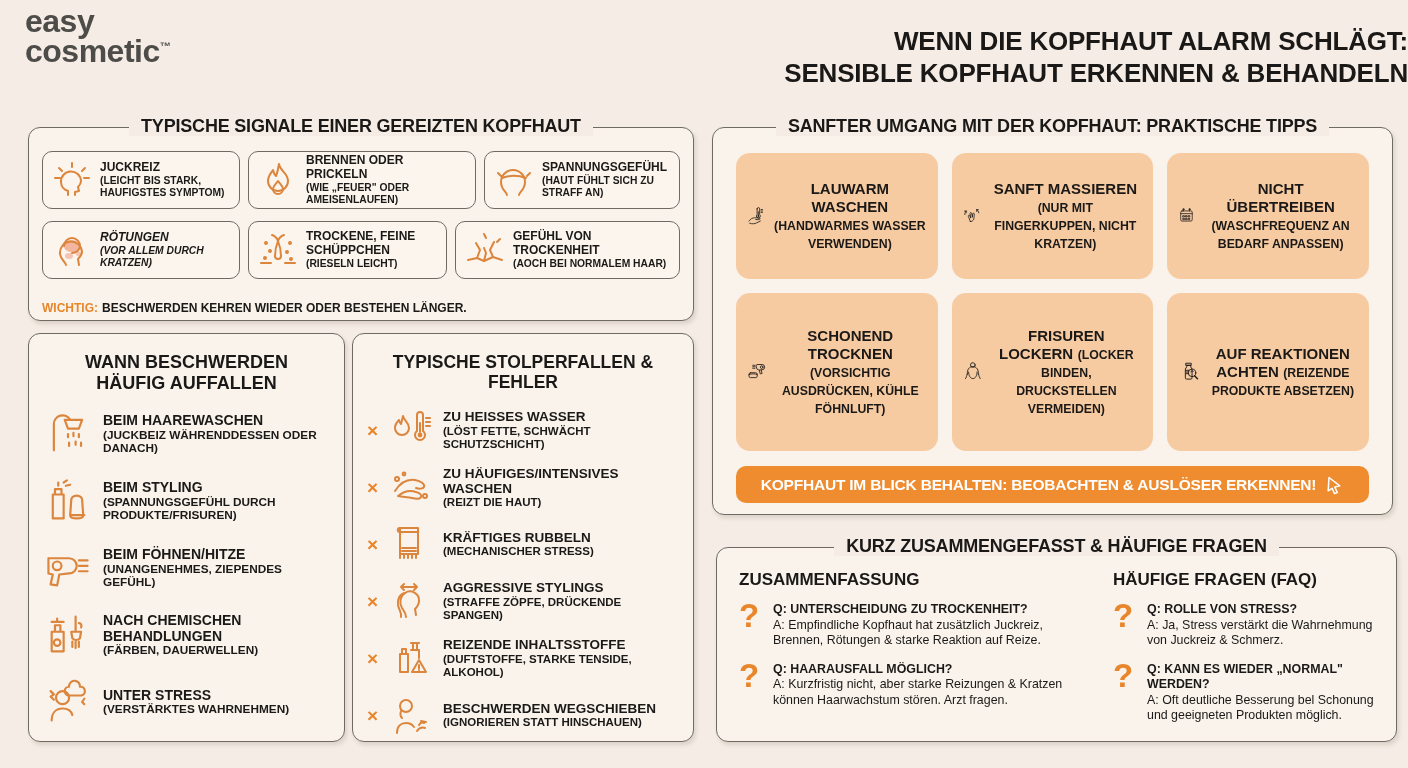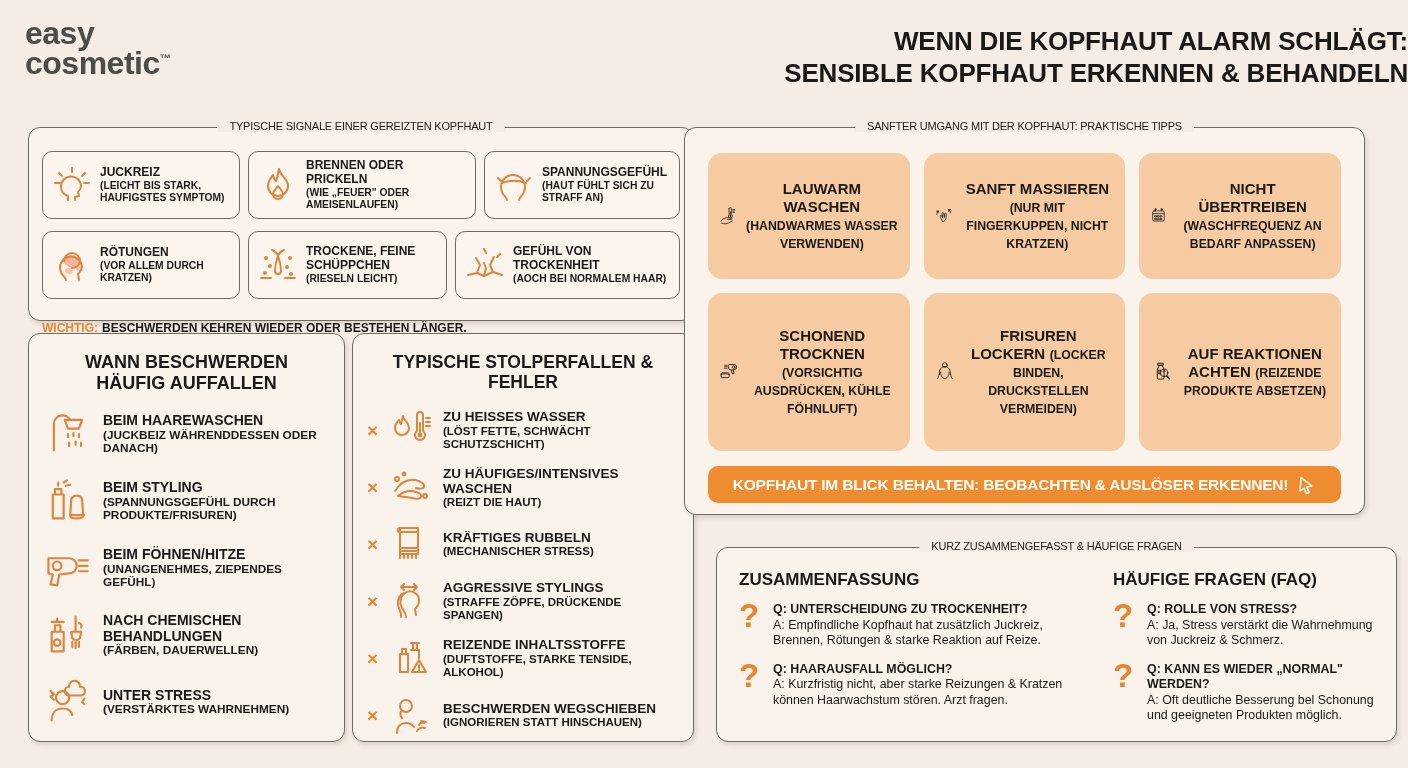--- a/index.html
+++ b/index.html
@@ -12,7 +12,7 @@
     font-family:"Liberation Sans", sans-serif; color:var(--ink); overflow:hidden;}
   .abs{position:absolute;}
   
-  #logo{left:25px; top:18px; line-height:.95; font-weight:700; color:var(--logo);
+  #logo{left:25px; top:6px; line-height:.95; font-weight:700; color:var(--logo);
     font-size:32px; letter-spacing:-.5px;}
   #logo .tm{font-size:11px; vertical-align:super; font-weight:700;}
   #main-title{left:0; right:0; top:26px; text-align:right; font-weight:800;

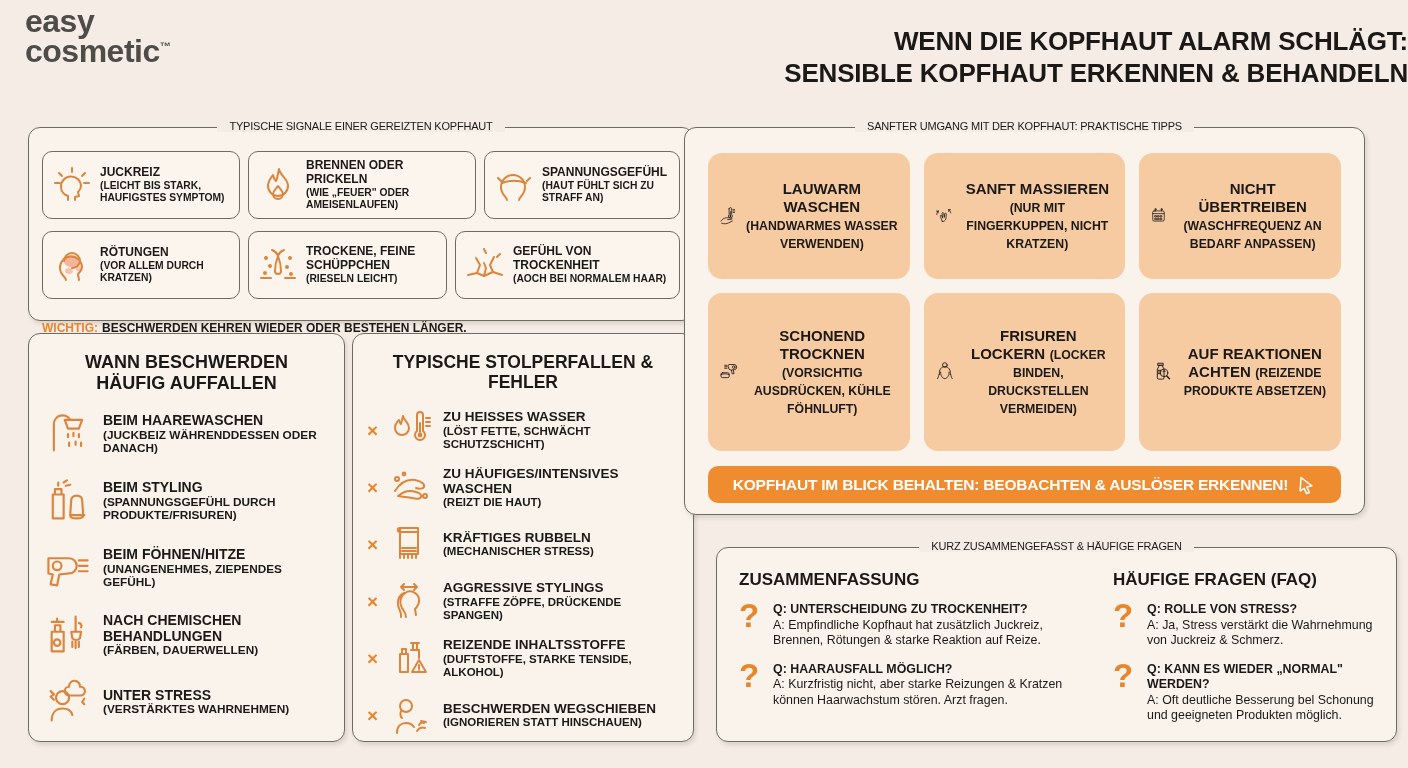--- a/index.html
+++ b/index.html
@@ -21,8 +21,8 @@
   .panel{position:absolute; border:1.6px solid var(--border); border-radius:12px;
     background:var(--panel); box-shadow:2px 3px 4px rgba(90,70,50,.16);}
   .panel-title{position:absolute; top:-12px; left:0; right:0; text-align:center;}
-  .panel-title span{background:var(--bg); padding:0 12px; font-weight:400;
-    font-size:11px; letter-spacing:-.2px;}
+  .panel-title span{background:var(--bg); padding:0 12px; font-weight:700;
+    font-size:18px; letter-spacing:-.2px;}
   
   .ic{fill:none; stroke-linecap:round; stroke-linejoin:round; stroke-width:2;}
   .o-ic{stroke:var(--oicon);}

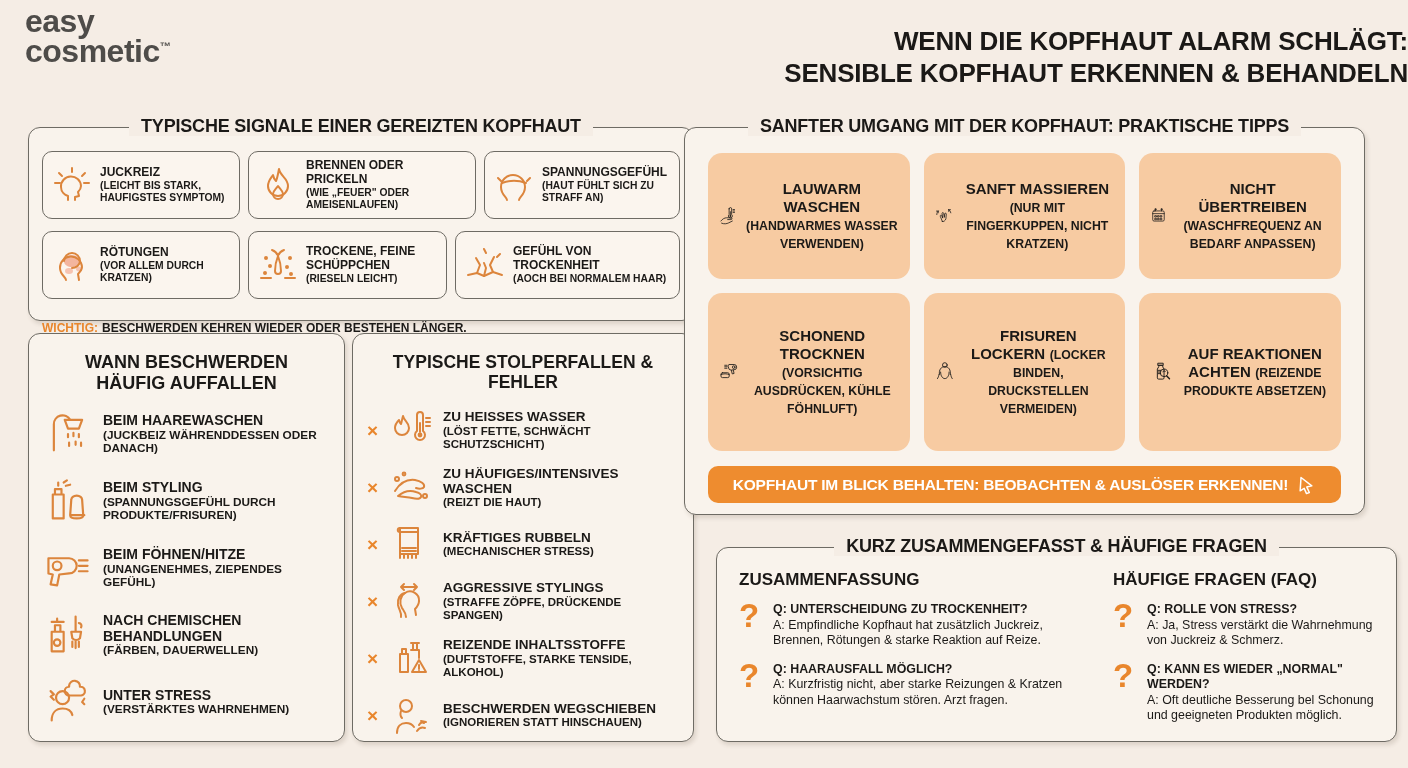--- a/index.html
+++ b/index.html
@@ -324,7 +324,7 @@
   </div>
 </div>
 
-<div class="panel" style="left:684px; top:127px; width:681px; height:388px;">
+<div class="panel" style="left:712px; top:127px; width:681px; height:388px;">
   <div class="panel-title"><span>SANFTER UMGANG MIT DER KOPFHAUT: PRAKTISCHE TIPPS</span></div>
   <div class="tiles">
     <div class="tile">

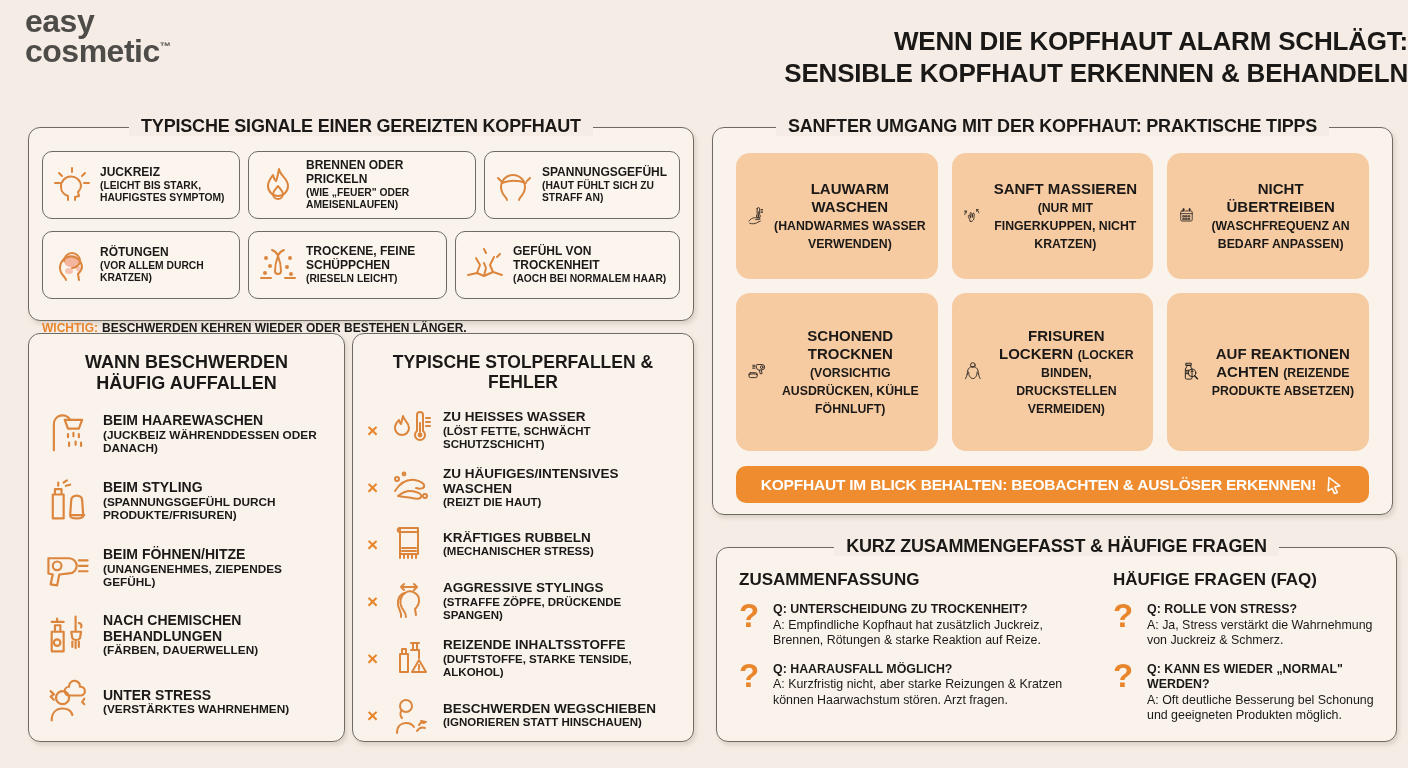--- a/index.html
+++ b/index.html
@@ -31,7 +31,7 @@
   .sig-grid{padding:23px 13px 0;}
   .sig-row{display:flex; gap:8px; margin-bottom:12px;}
   .sig-card{border:1.5px solid var(--border); border-radius:10px; background:var(--card);
-    display:flex; align-items:center; gap:7px; padding:5px 8px; height:68px;}
+    display:flex; align-items:center; gap:7px; padding:5px 8px; height:58px;}
   .sig-card svg{width:42px; height:42px; flex:0 0 42px;}
   .sig-title{font-weight:800; font-size:12px; line-height:1.15;}
   .sig-sub{font-weight:700; font-size:10.3px; line-height:1.18;}

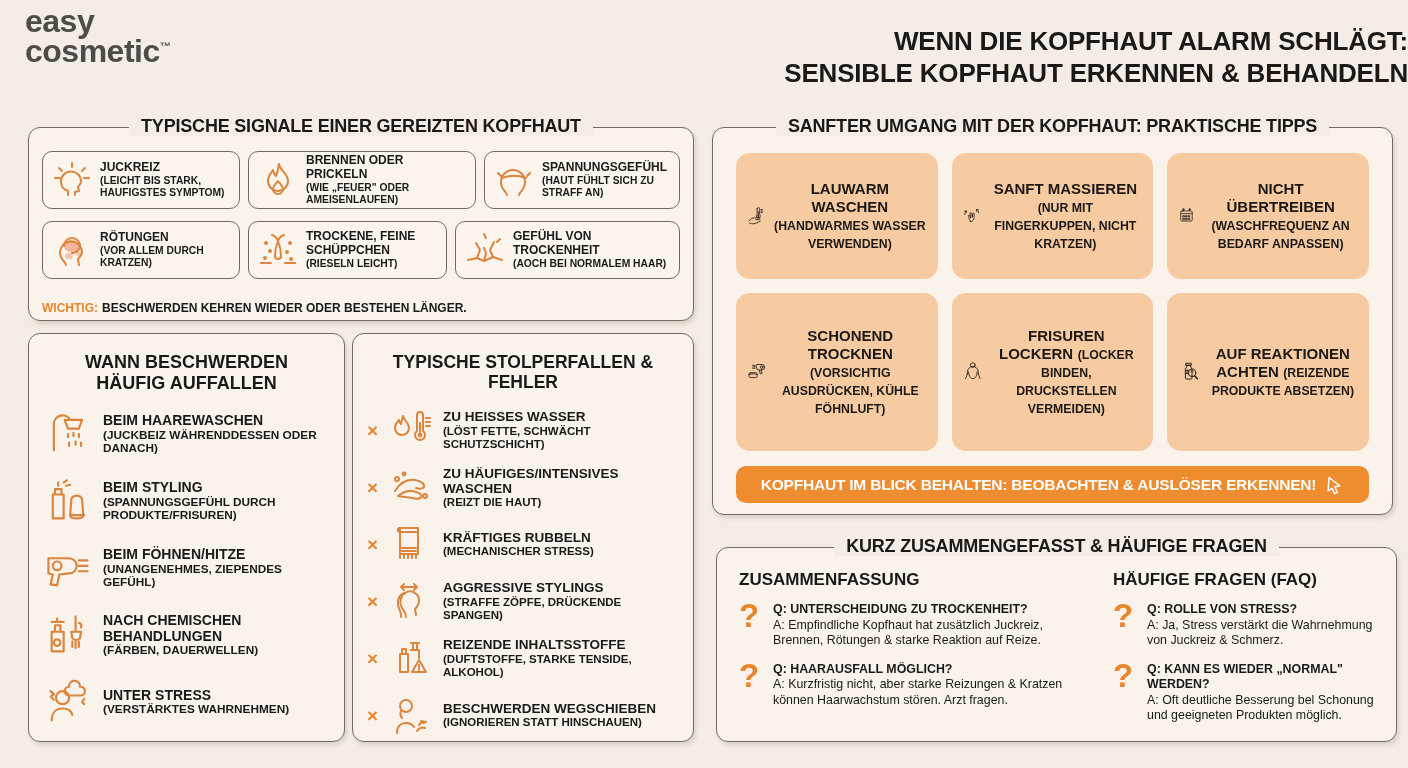--- a/index.html
+++ b/index.html
@@ -124,7 +124,7 @@
       </div>
     </div>
     <div class="sig-row">
-      <div class="sig-card" style="flex:0 0 198px;">
+      <div class="sig-card" style="flex:0 0 198px;font-style:italic;">
         <svg class="ic o-ic" viewBox="0 0 42 42">
             <path fill="#F1A98F" stroke="none" opacity=".85" d="M13 17a8 6 0 0 1 16 0c0 4-4 6-8 6s-8-2-8-6z"></path>
             <path fill="#F6C3B0" stroke="none" d="M14 27a4 3 0 0 1 8 0 4 3 0 0 1-8 0zM25 25a3 2.4 0 0 1 6 0 3 2.4 0 0 1-6 0z"></path>

